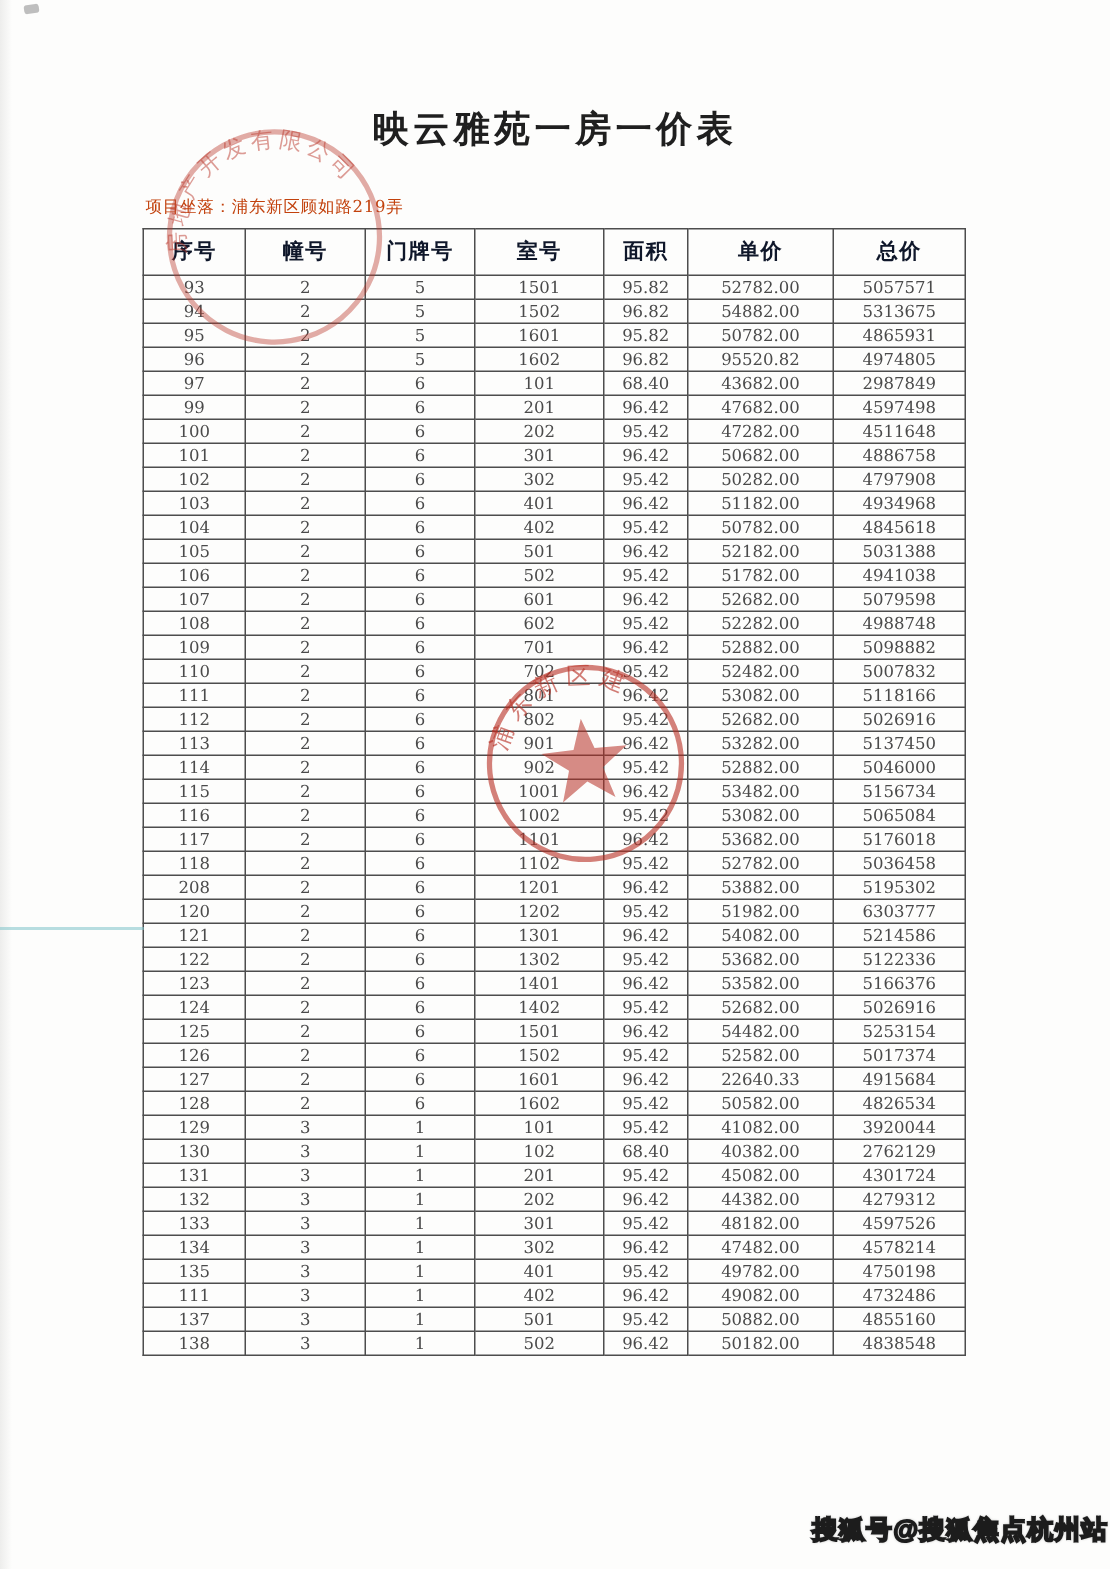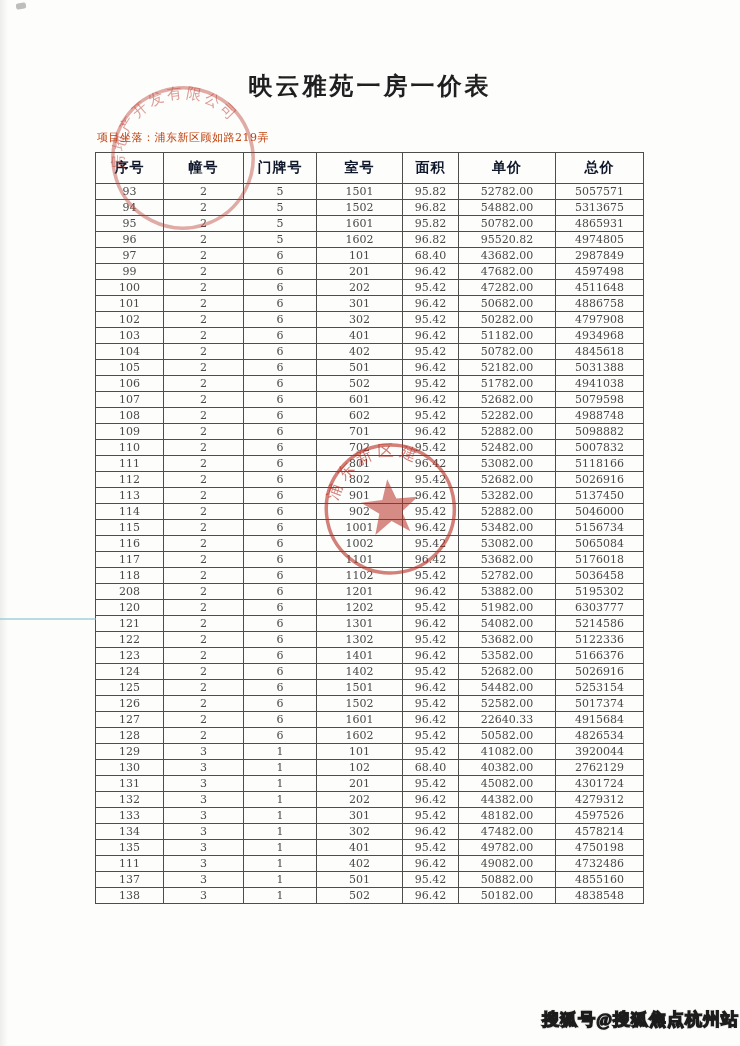--- a/index.html
+++ b/index.html
@@ -53,7 +53,7 @@
   
   .watermark {
     position:absolute; top:1008px; right:1px;
-    font-family:Liberation Serif, serif;
+    font-family:Liberation Sans, sans-serif;
     font-size:17px; font-weight:bold; letter-spacing:1px;
     color:#0f172a;
     -webkit-text-stroke:1.3px #1c1c1c;

